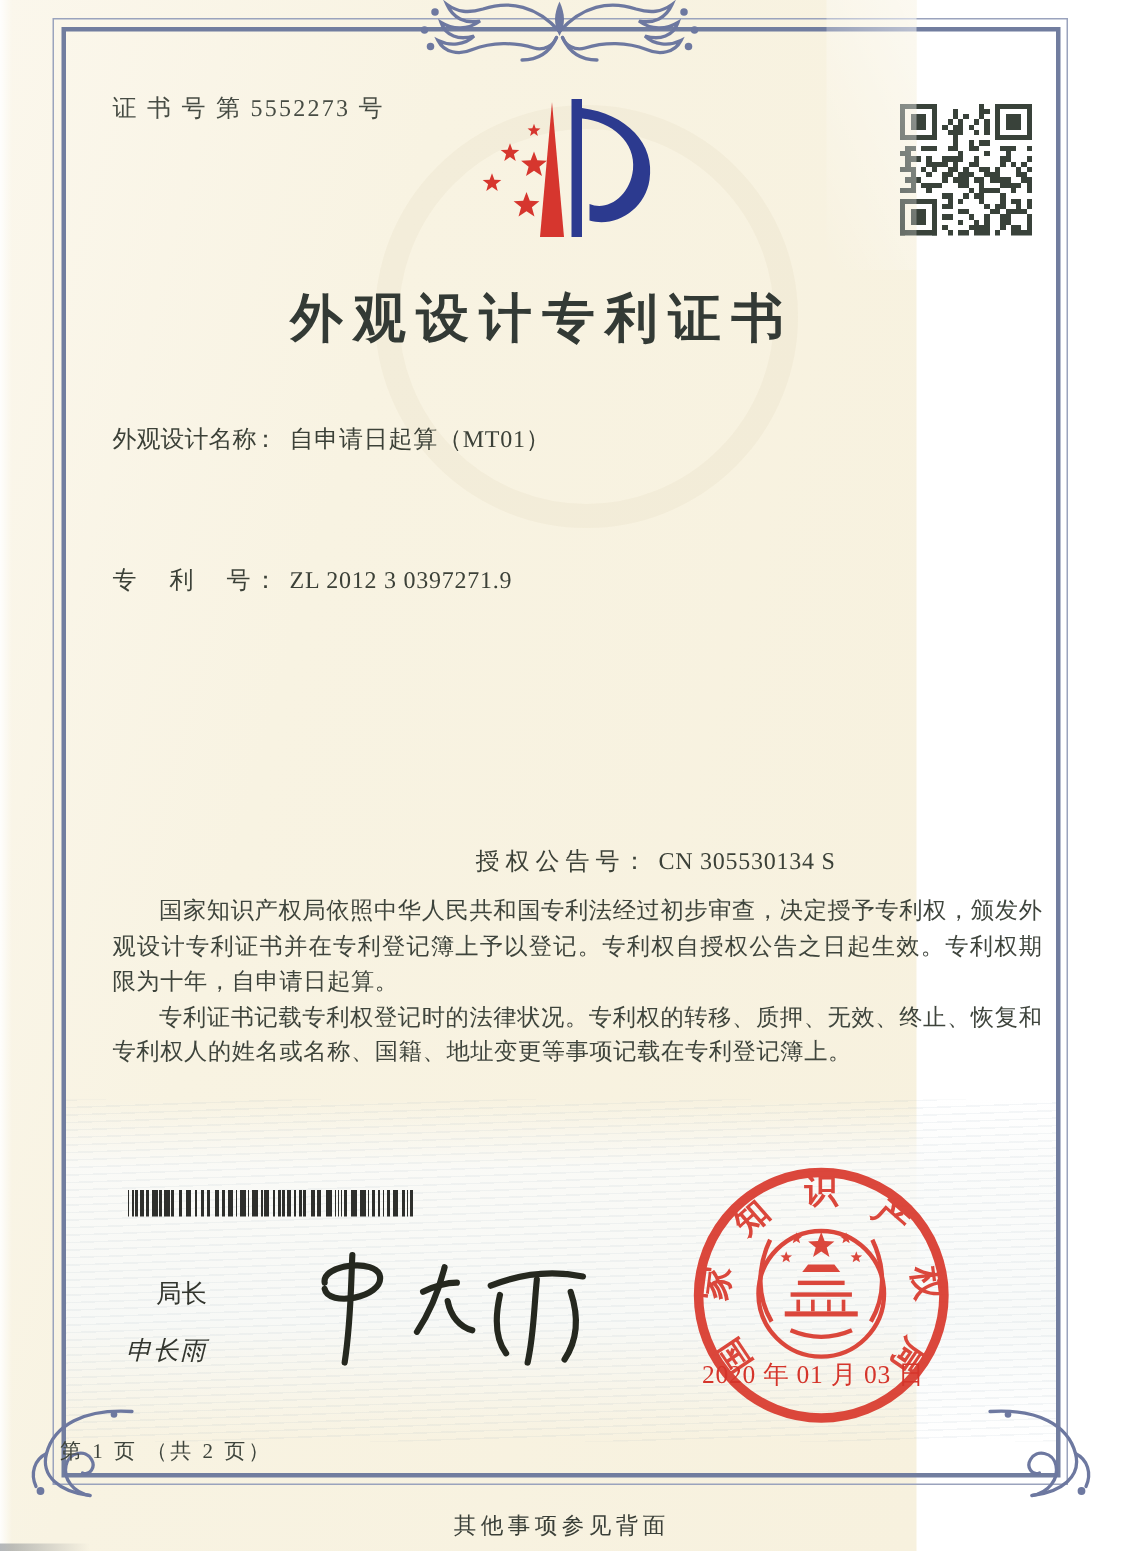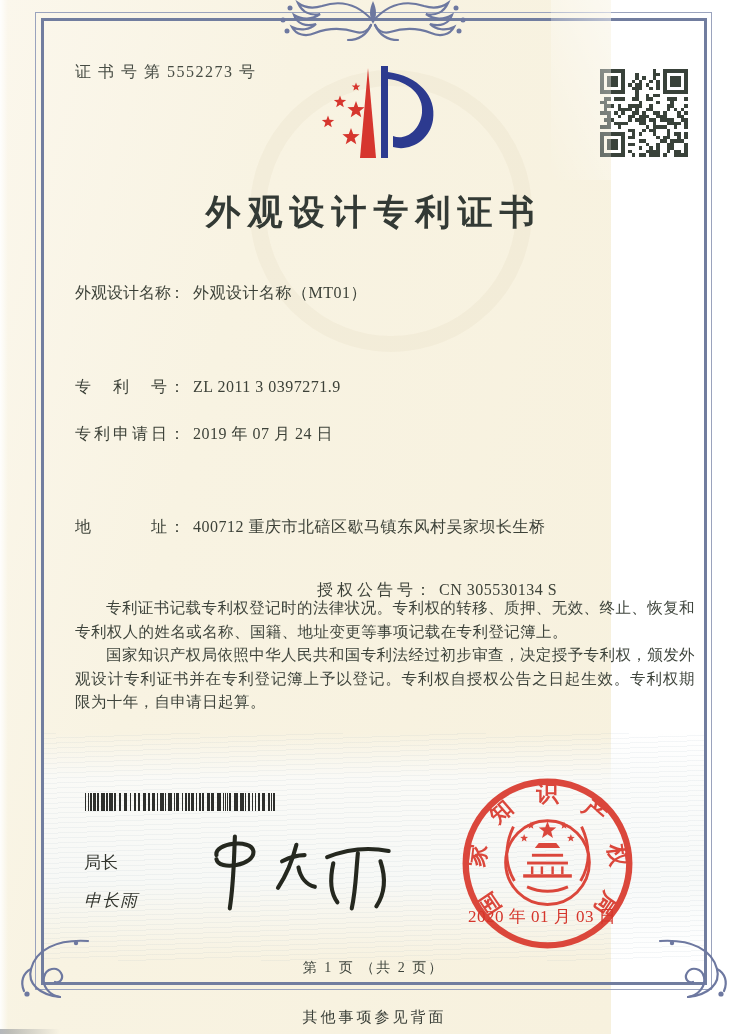--- a/index.html
+++ b/index.html
@@ -38,7 +38,7 @@
   .logo{position:absolute;left:296px;top:46px;width:170px;height:130px;}
   .qr{position:absolute;left:600px;top:69px;width:88px;height:88px;}
   
-  .title{position:absolute;left:40px;top:189px;width:667px;text-align:center;
+  .title{position:absolute;left:28px;top:189px;width:667px;text-align:center;
     font-size:35px;font-weight:700;letter-spacing:7px;color:#333a35;}
   
   .frow{position:absolute;left:75px;width:620px;font-size:16px;color:#3c4138;white-space:nowrap;}

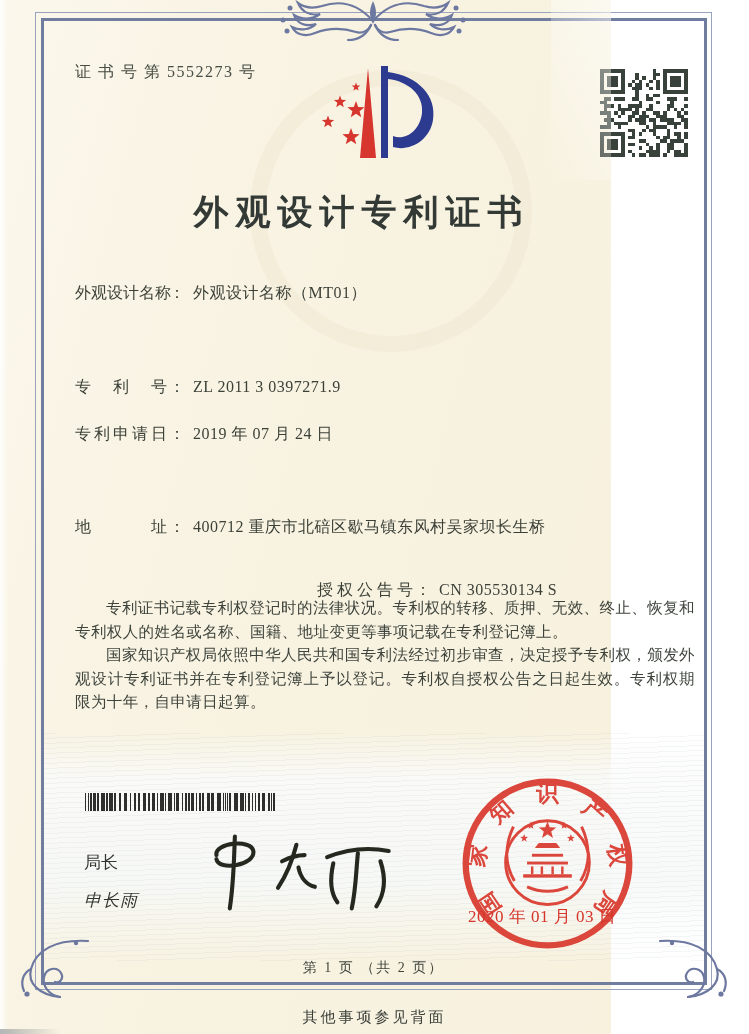--- a/index.html
+++ b/index.html
@@ -337,7 +337,7 @@
   <div class="title">外观设计专利证书</div>
 
   <div class="frow" style="top:283px;">
-    <span class="flabel">外观设计名称</span><span class="fcolon">：</span><span class="fvalue">外观设计名称（MT01）</span>
+    <span class="flabel">外观设计名称</span><span class="fcolon">：</span><span class="fvalue">自申请日起算（MT01）</span>
   </div>
   <div class="frow" style="top:377px;">
     <span class="flabel">专利号</span><span class="fcolon">：</span><span class="fvalue">ZL 2011 3 0397271.9</span>

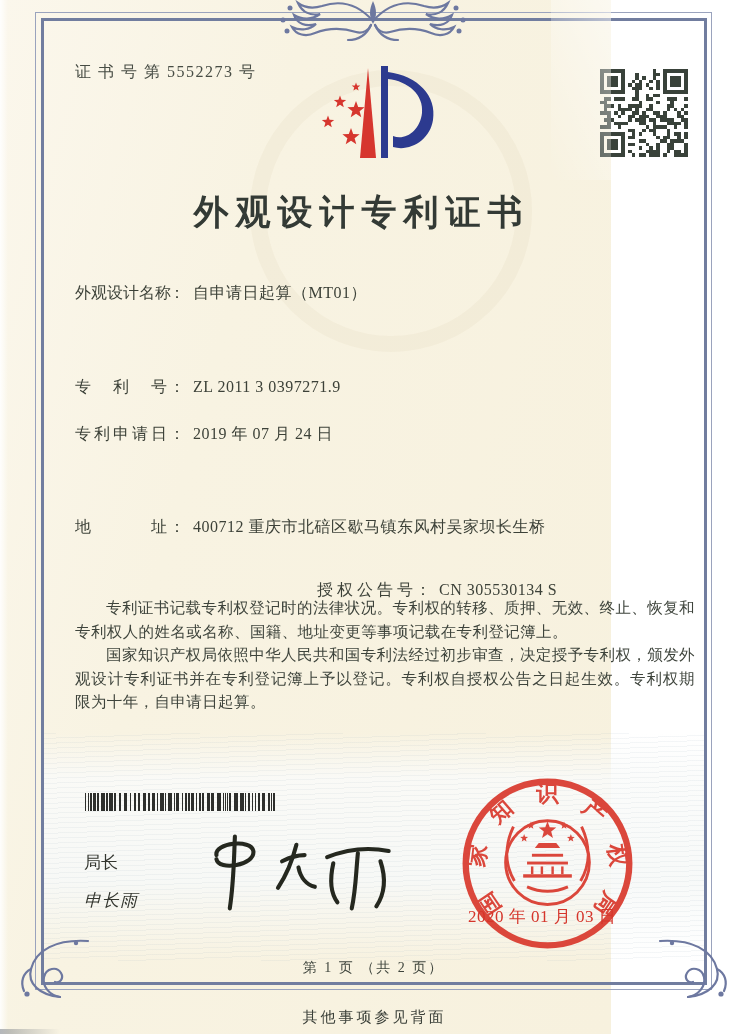--- a/index.html
+++ b/index.html
@@ -340,7 +340,7 @@
     <span class="flabel">外观设计名称</span><span class="fcolon">：</span><span class="fvalue">自申请日起算（MT01）</span>
   </div>
   <div class="frow" style="top:377px;">
-    <span class="flabel">专利号</span><span class="fcolon">：</span><span class="fvalue">ZL 2011 3 0397271.9</span>
+    <span class="flabel">专利号</span><span class="fcolon">：</span><span class="fvalue">ZL 2012 3 0397271.9</span>
   </div>
   <div class="frow" style="top:424px;">
     <span class="flabel">专利申请日</span><span class="fcolon">：</span><span class="fvalue">2019 年 07 月 24 日</span>

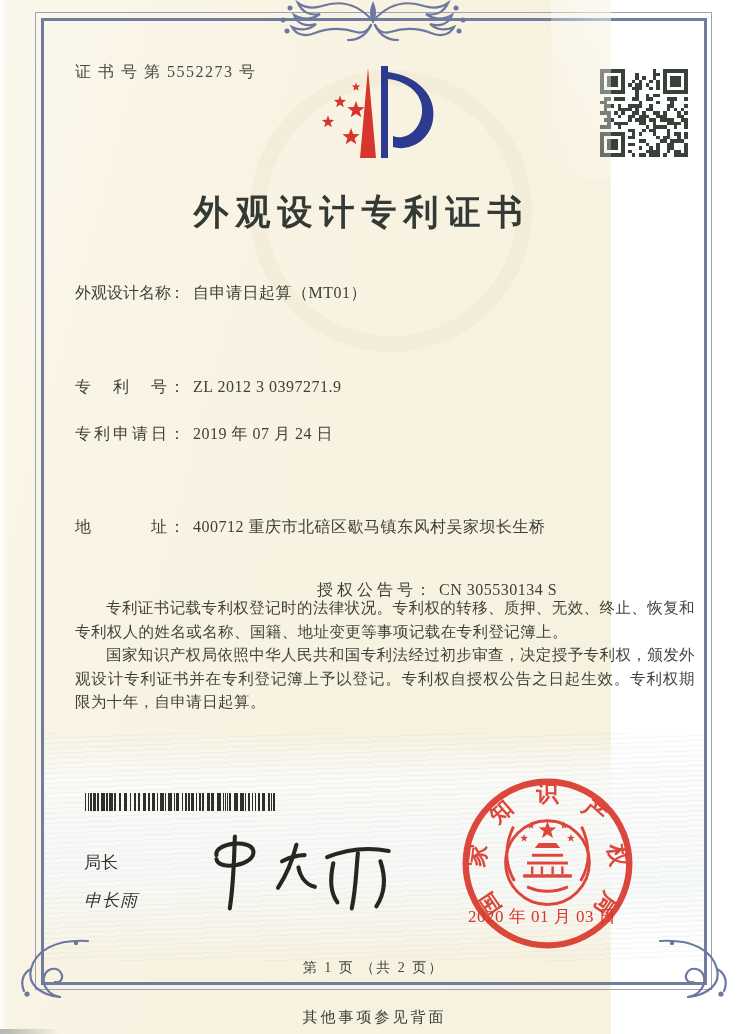--- a/index.html
+++ b/index.html
@@ -342,9 +342,6 @@
   <div class="frow" style="top:377px;">
     <span class="flabel">专利号</span><span class="fcolon">：</span><span class="fvalue">ZL 2012 3 0397271.9</span>
   </div>
-  <div class="frow" style="top:424px;">
-    <span class="flabel">专利申请日</span><span class="fcolon">：</span><span class="fvalue">2019 年 07 月 24 日</span>
-  </div>
   <div class="frow" style="top:517px;">
     <span class="flabel">地址</span><span class="fcolon">：</span><span class="fvalue">400712 重庆市北碚区歇马镇东风村吴家坝长生桥</span>
   </div>

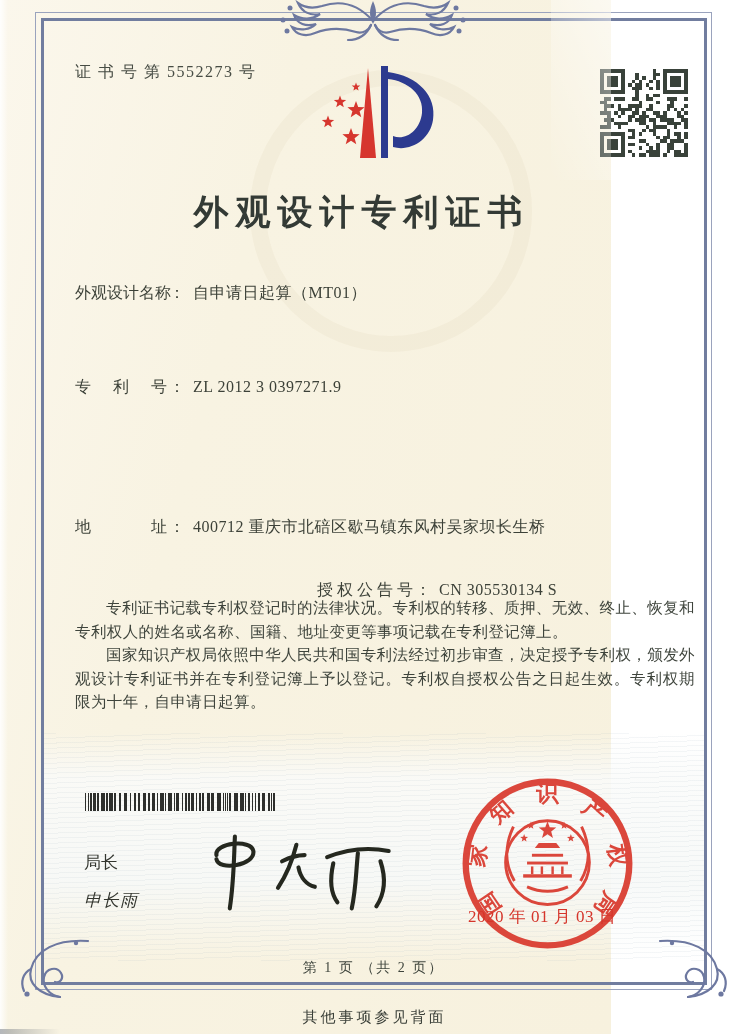--- a/index.html
+++ b/index.html
@@ -342,9 +342,6 @@
   <div class="frow" style="top:377px;">
     <span class="flabel">专利号</span><span class="fcolon">：</span><span class="fvalue">ZL 2012 3 0397271.9</span>
   </div>
-  <div class="frow" style="top:517px;">
-    <span class="flabel">地址</span><span class="fcolon">：</span><span class="fvalue">400712 重庆市北碚区歇马镇东风村吴家坝长生桥</span>
-  </div>
   <div class="frow" style="top:564px;">
     <span class="fcol2">
       <span class="flabel" style="width:96px;">授权公告号</span><span class="fcolon">：</span><span class="fvalue">CN 305530134 S</span>

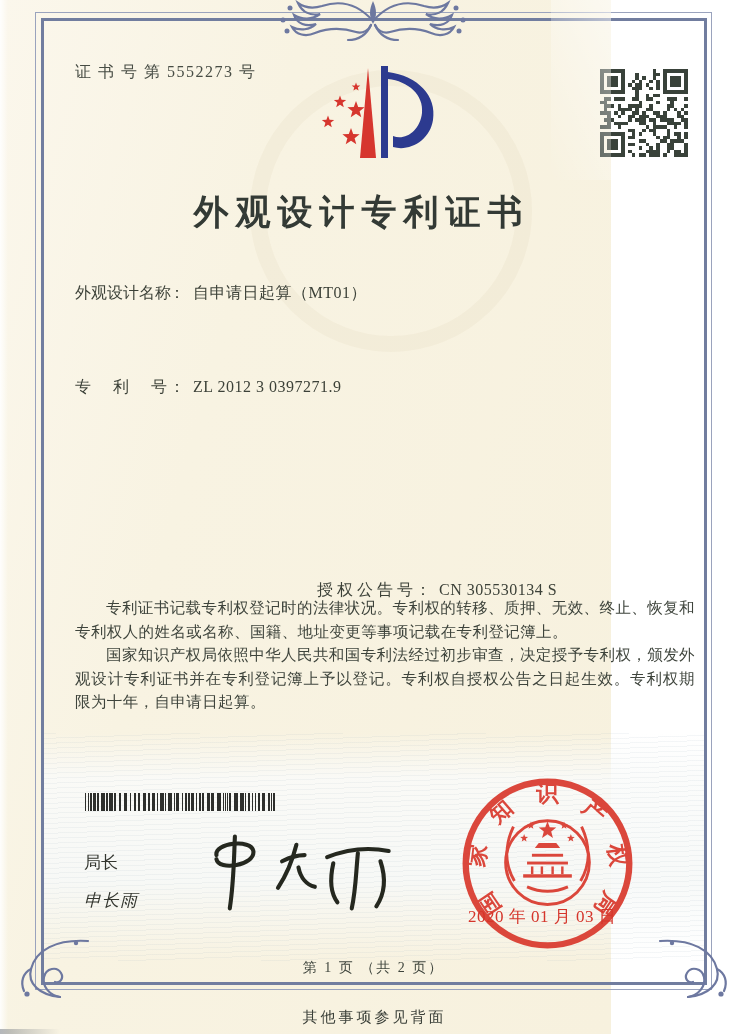--- a/index.html
+++ b/index.html
@@ -45,7 +45,7 @@
   .flabel{display:inline-block;width:92px;text-align:justify;text-align-last:justify;vertical-align:bottom;font-family:Liberation Serif, serif;}
   .fcolon{display:inline-block;margin:0 8px 0 2px;}
   .fvalue{letter-spacing:.5px;}
-  .fcol2{position:absolute;left:242px;top:16px;white-space:nowrap;}
+  .fcol2{position:absolute;left:242px;top:0;white-space:nowrap;}
   
   .legal{position:absolute;left:75px;top:596px;width:620px;font-size:15.5px;line-height:23.5px;
     text-align:justify;color:#3e443c;letter-spacing:.4px;}

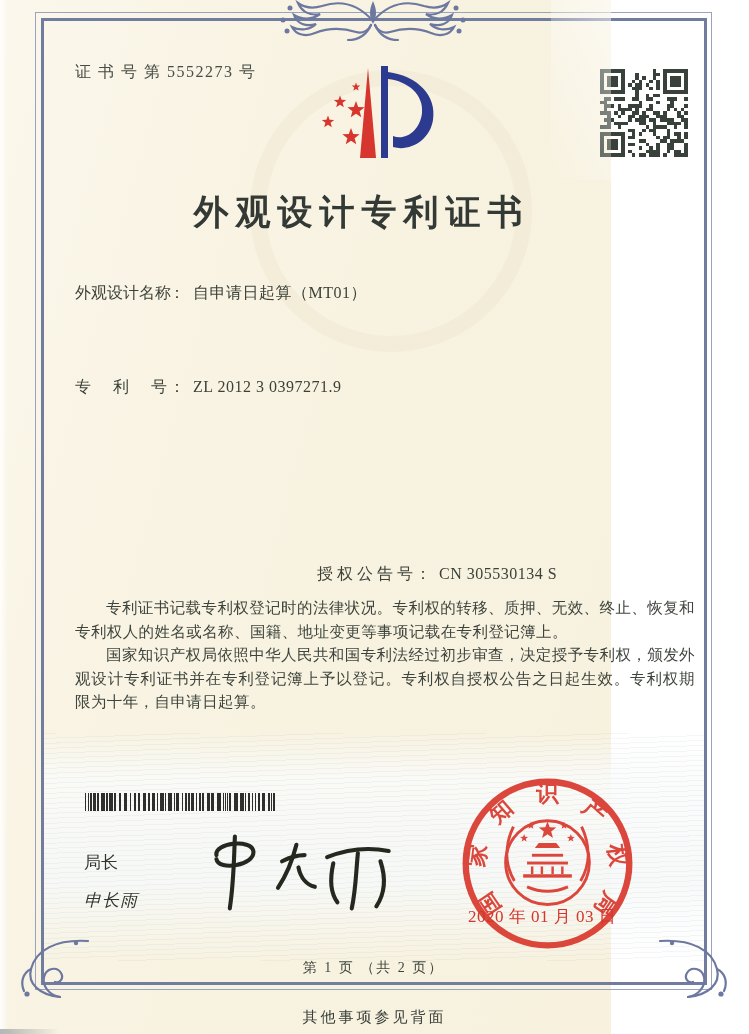--- a/index.html
+++ b/index.html
@@ -349,8 +349,8 @@
   </div>
 
   <div class="legal">
+    <p>国家知识产权局依照中华人民共和国专利法经过初步审查，决定授予专利权，颁发外观设计专利证书并在专利登记簿上予以登记。专利权自授权公告之日起生效。专利权期限为十年，自申请日起算。</p>
     <p>专利证书记载专利权登记时的法律状况。专利权的转移、质押、无效、终止、恢复和专利权人的姓名或名称、国籍、地址变更等事项记载在专利登记簿上。</p>
-    <p>国家知识产权局依照中华人民共和国专利法经过初步审查，决定授予专利权，颁发外观设计专利证书并在专利登记簿上予以登记。专利权自授权公告之日起生效。专利权期限为十年，自申请日起算。</p>
   </div>
 
   <svg class="barcode" id="barcode-svg" viewBox="0 0 197 18" preserveAspectRatio="none" shape-rendering="crispEdges">

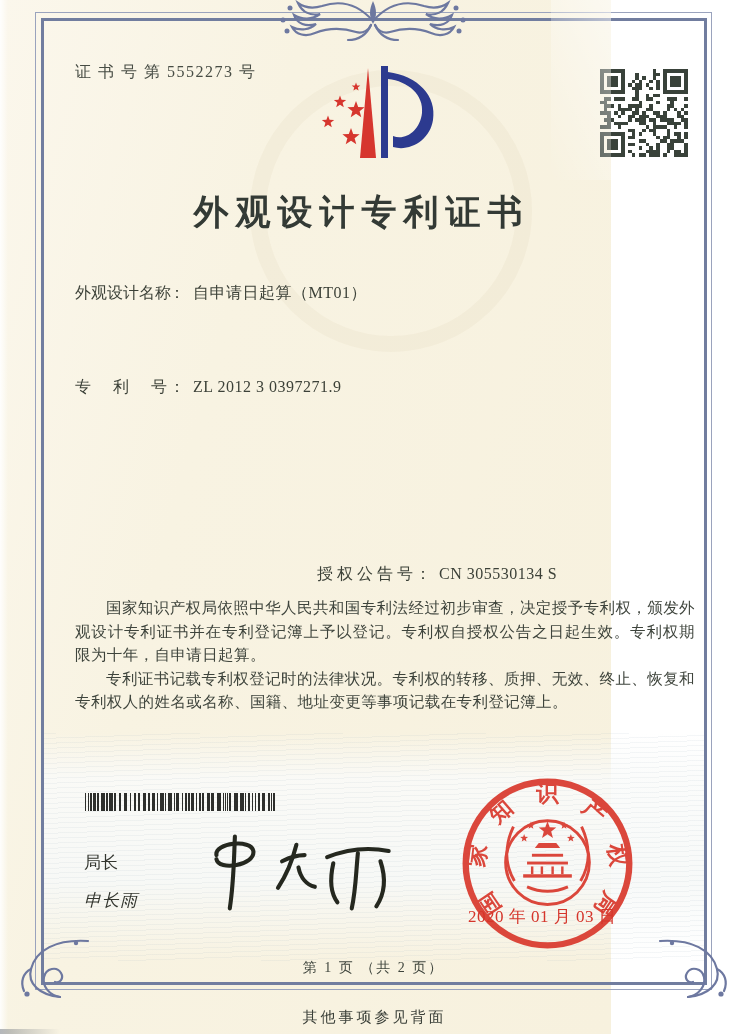--- a/index.html
+++ b/index.html
@@ -53,7 +53,7 @@
   
   .barcode{position:absolute;left:83px;top:793px;width:197px;height:18px;}
   
-  .signer{position:absolute;left:84px;top:851px;font-size:17px;color:#33362f;}
+  .signer{position:absolute;left:84px;top:851px;font-size:17px;color:#33362f;text-align:right;}
   .signer .name{margin-top:15px;letter-spacing:1px;font-style:italic;}
   .signature{position:absolute;left:198px;top:828px;width:205px;height:88px;}
   .sig-stroke{stroke:#25281f;stroke-width:4;fill:none;stroke-linecap:round;stroke-linejoin:round;}

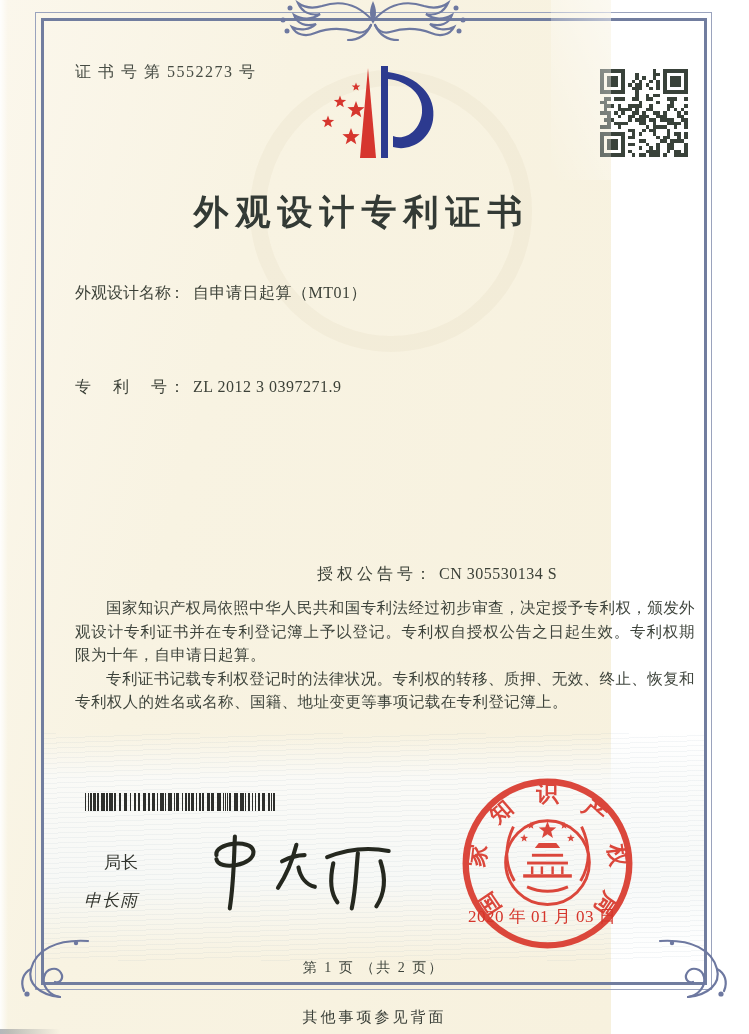--- a/index.html
+++ b/index.html
@@ -64,7 +64,7 @@
   .seal-red-f{fill:#d93a2e;stroke:none;}
   .seal-date{position:absolute;left:468px;top:905px;font-size:17px;color:#d5352b;letter-spacing:.5px;white-space:nowrap;}
   
-  .page-footer{position:absolute;left:40px;top:959px;width:667px;text-align:center;
+  .page-footer{position:absolute;left:40px;top:959px;width:667px;text-align:left;
     font-size:14px;letter-spacing:2px;color:#3e443c;}
   .back-note{position:absolute;left:0;top:1008px;width:749px;text-align:center;
     font-size:15px;letter-spacing:3px;color:#3a3f38;}

